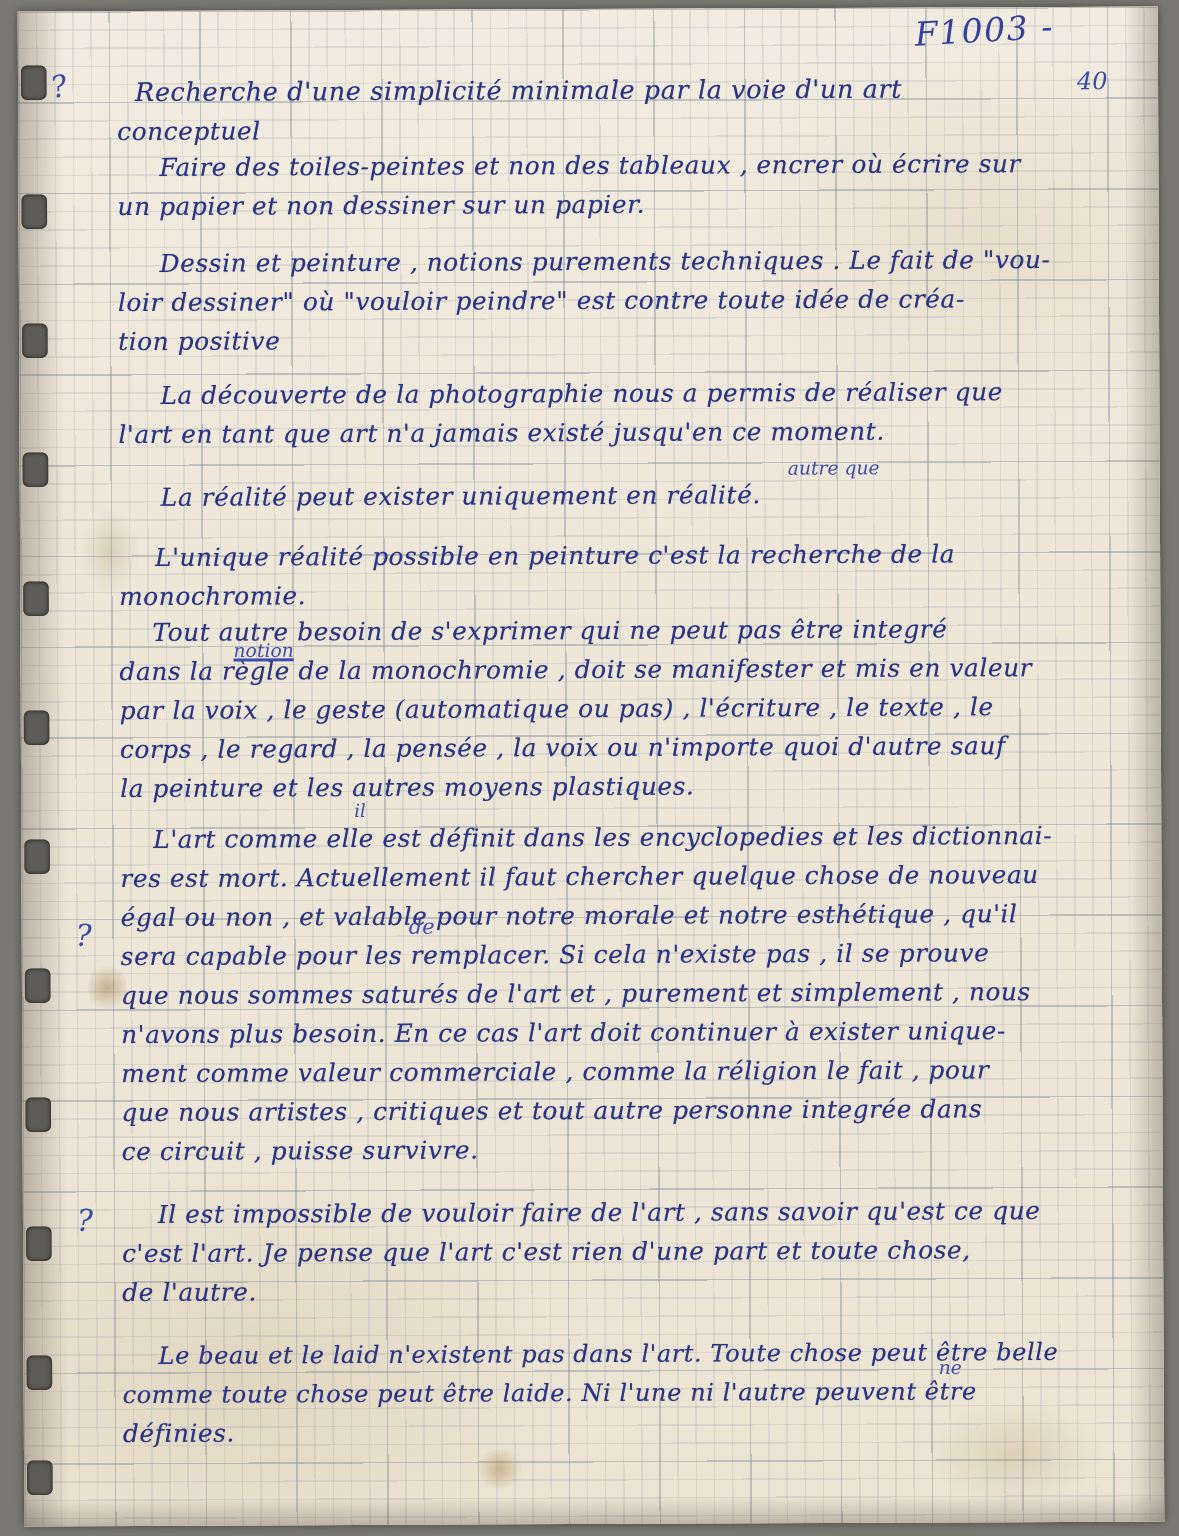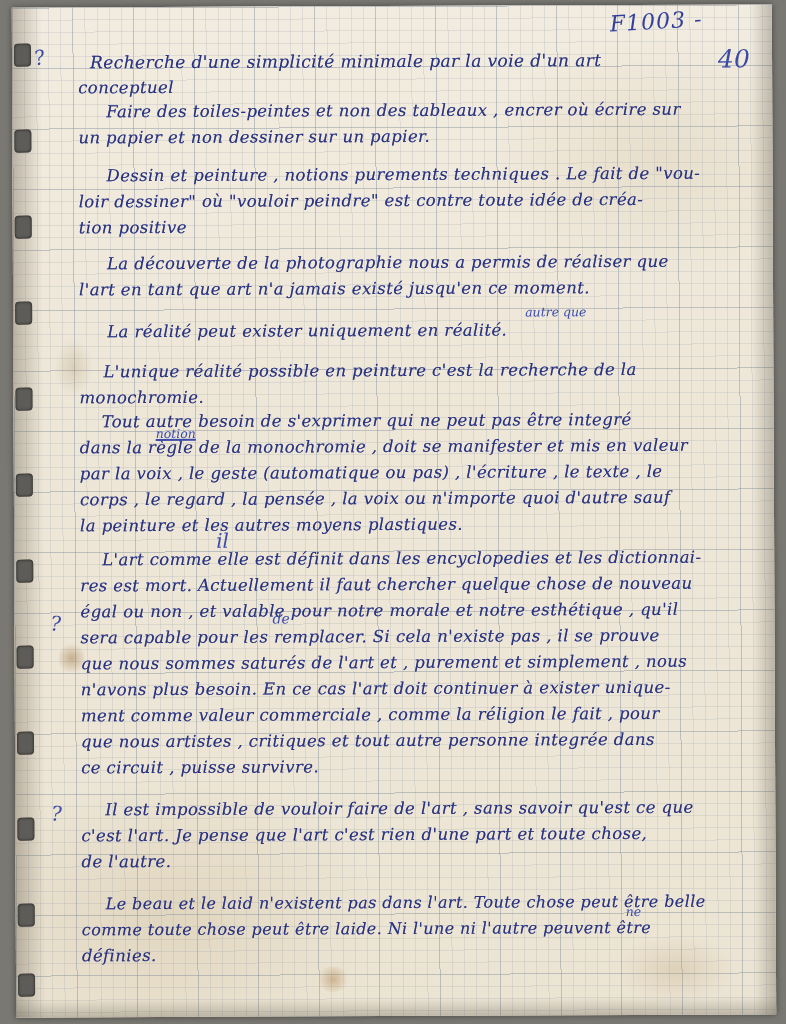--- a/index.html
+++ b/index.html
@@ -93,7 +93,7 @@
     color: #3a4aa5;
     font-family: "DejaVu Serif", serif;
     font-style: italic;
-    font-size: 25px;
+    font-size: 16px;
   }
   .margin-mark {
     position: absolute;

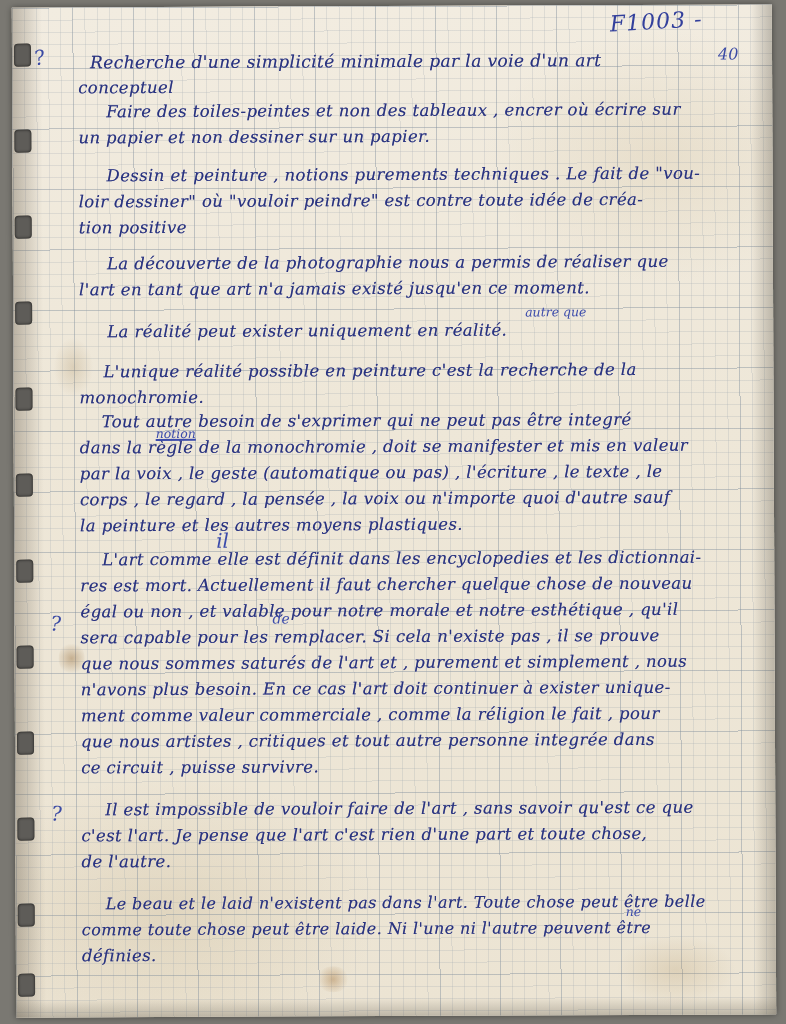--- a/index.html
+++ b/index.html
@@ -202,7 +202,7 @@
     <div class="hw para pen-dark" style="top:480px; left:66px;">corps , le regard , la pensée , la voix ou n'importe quoi d'autre sauf</div>
     <div class="hw para pen-dark" style="top:506px; left:66px;">la peinture et les autres moyens plastiques.</div>
 
-    <div class="insert" style="left:202px; top:528px; font-size:20px;">il</div>
+    <div class="insert" style="left:222px; top:528px; font-size:12px;">il</div>
     <div class="hw para pen-dark" style="top:540px; left:88px;">L'art comme elle est définit dans les encyclopedies et les dictionnai-</div>
     <div class="hw para pen-dark" style="top:566px; left:66px;">res est mort. Actuellement il faut chercher quelque chose de nouveau</div>
     <div class="hw para pen-dark" style="top:592px; left:66px;">égal ou non , et valable pour notre morale et notre esthétique , qu'il</div>

